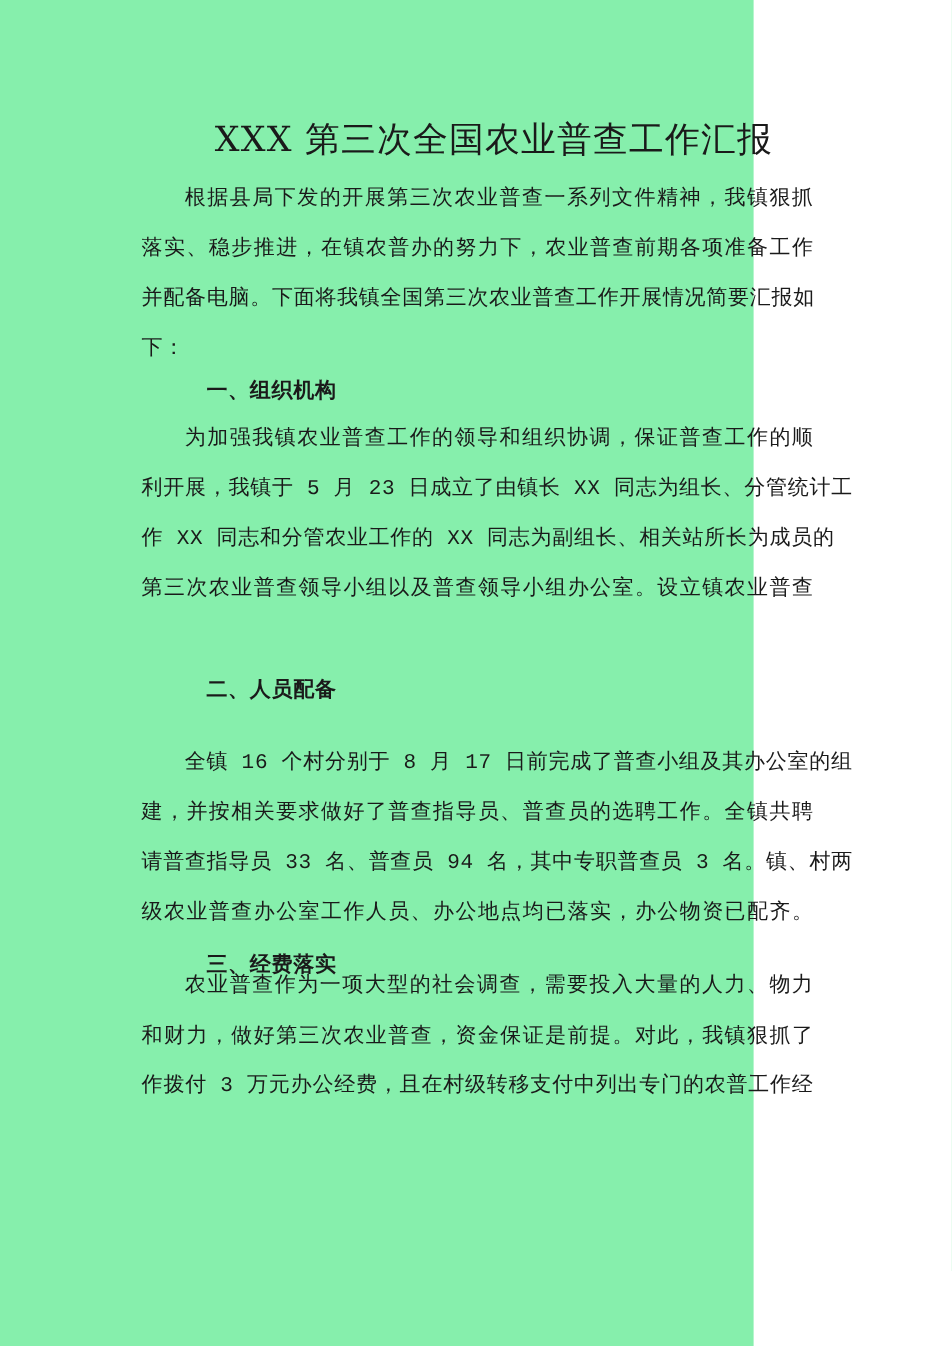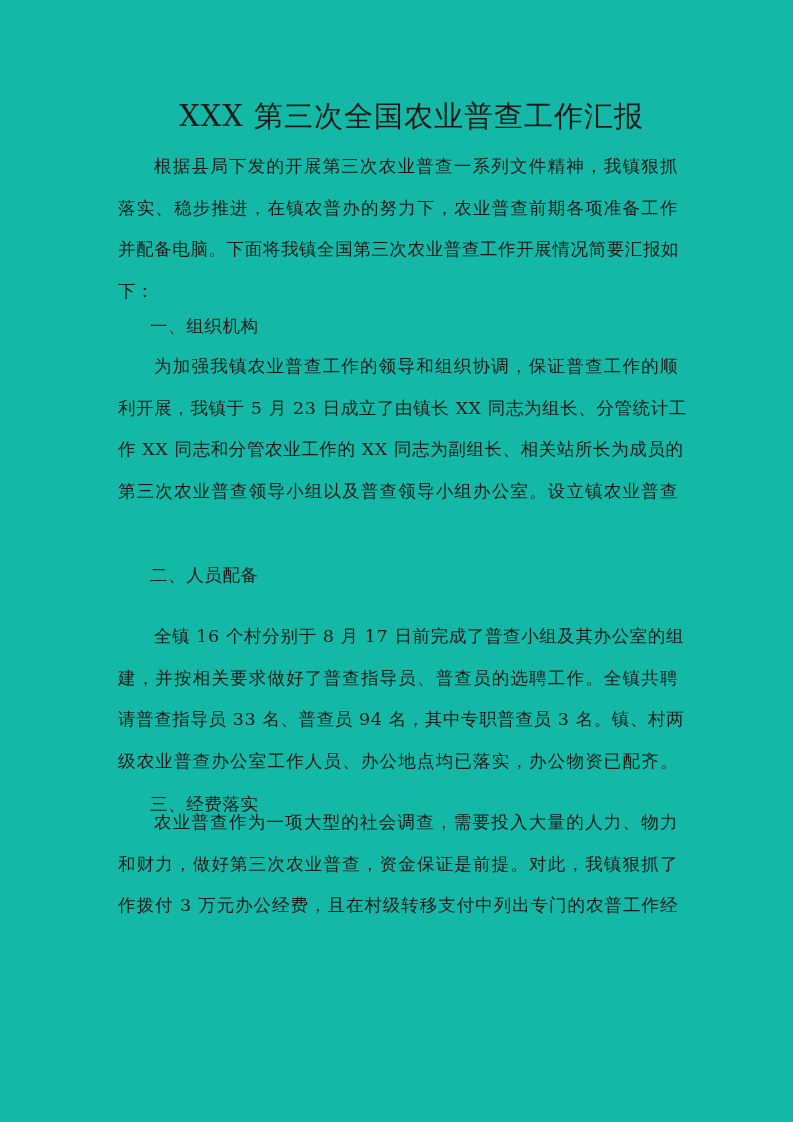--- a/index.html
+++ b/index.html
@@ -19,9 +19,9 @@
       position: absolute;
       left: 0;
       top: 0;
-      width: 793px;
+      width: 628px;
       height: 1122px;
-      background: #14b8a6;
+      background: #86efac;
     }
     .title {
       position: absolute;

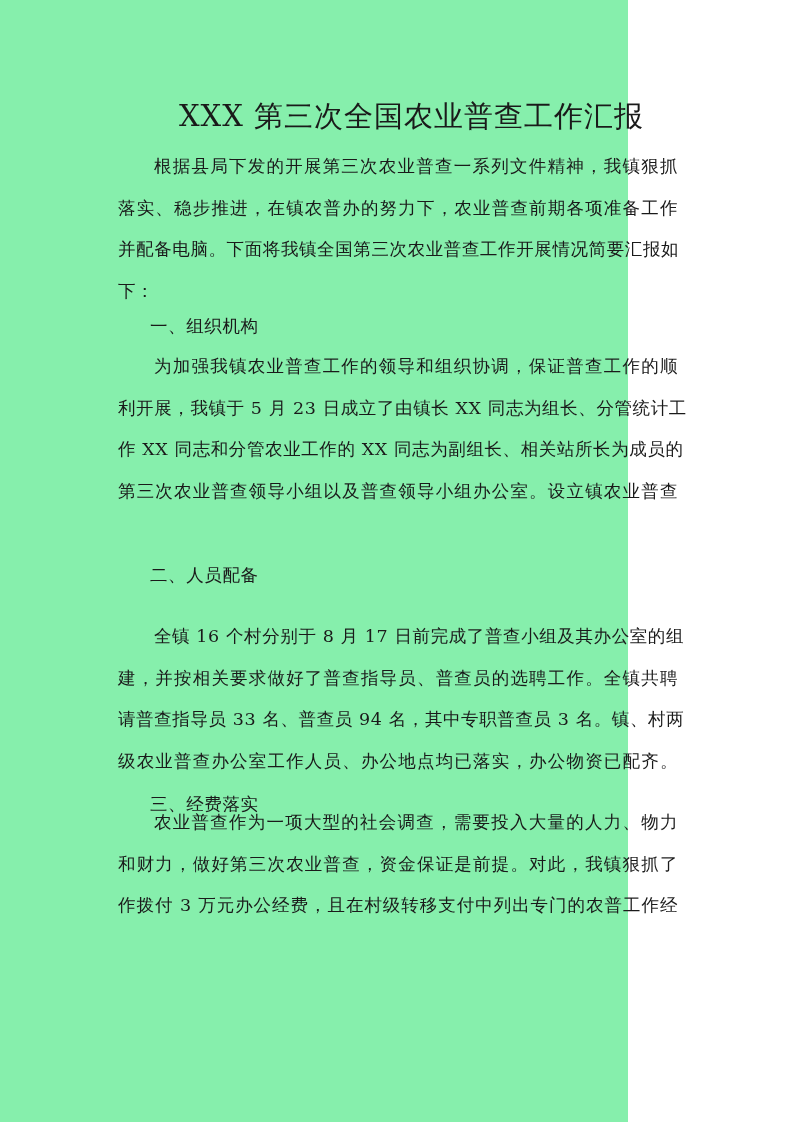--- a/index.html
+++ b/index.html
@@ -51,6 +51,7 @@
       height: 41.5px;
       text-align-last: justify;
       text-align: justify;
+      font-family: Liberation Mono, monospace;
     }
     .line.last {
       text-align-last: left;

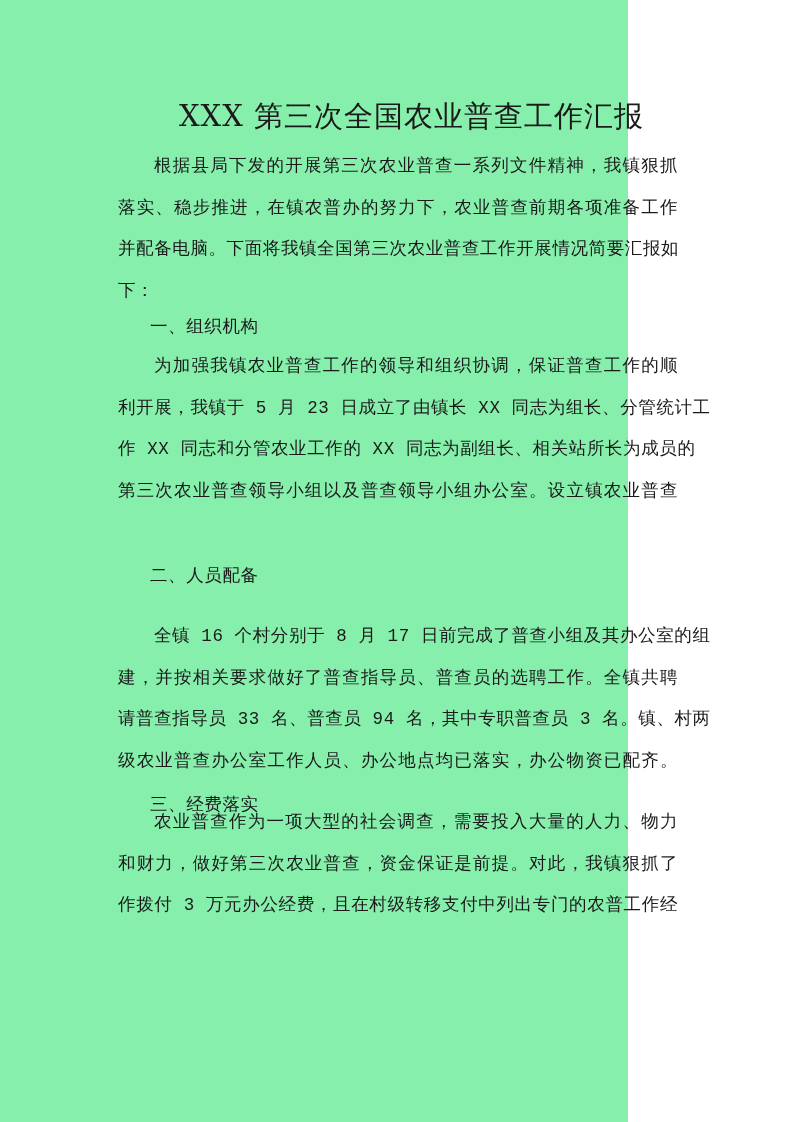--- a/index.html
+++ b/index.html
@@ -61,10 +61,10 @@
     }
     .heading {
       position: absolute;
-      left: 150px;
+      left: 172px;
       font-size: 17.5px;
       line-height: 30px;
-      font-weight: normal;
+      font-weight: bold;
       white-space: nowrap;
       letter-spacing: 0.6px;
       text-align: right;

